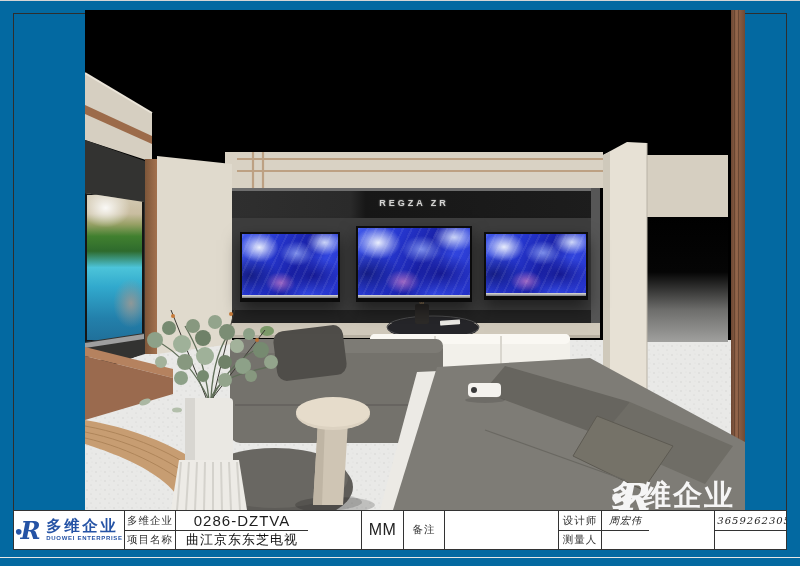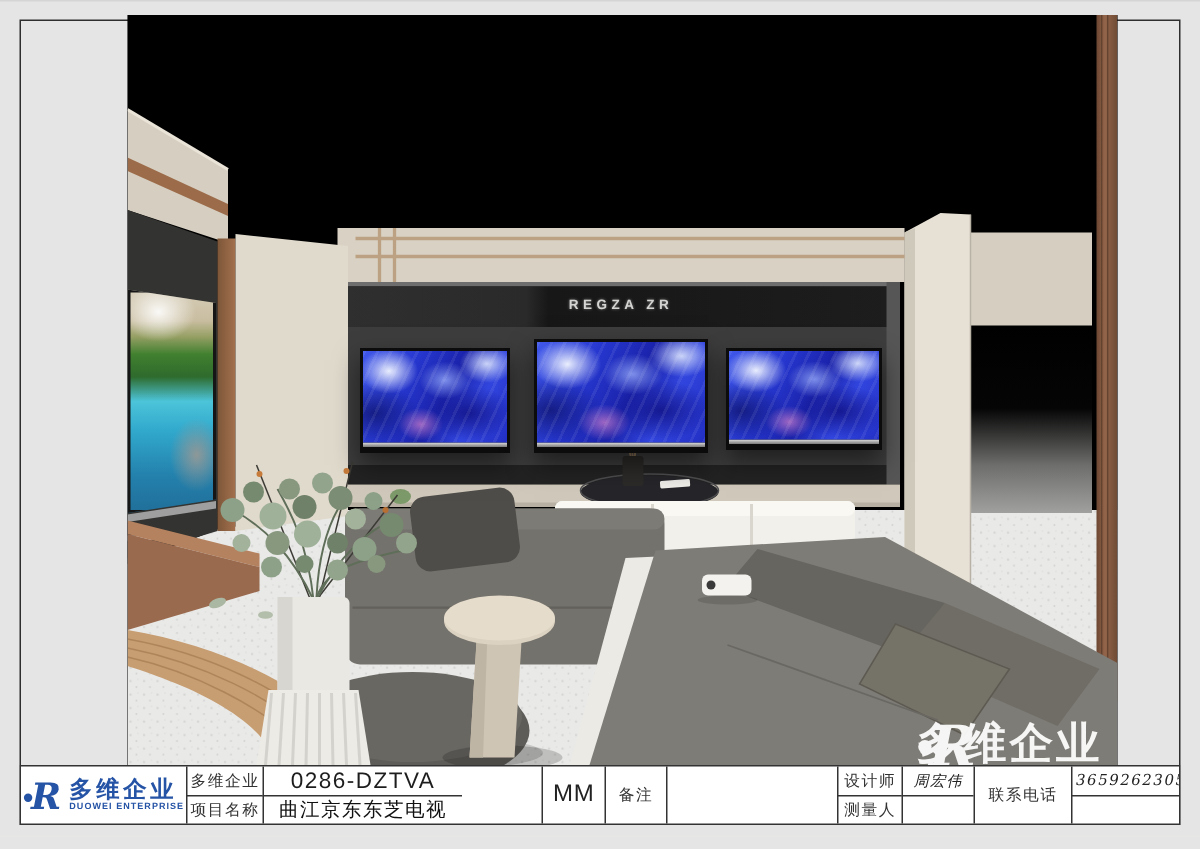--- a/index.html
+++ b/index.html
@@ -3,7 +3,7 @@
 <meta charset="utf-8">
 <style>
   html,body{margin:0;padding:0;background:#fff;}
-  .page{position:relative;width:800px;height:566px;background:#e5e5e5;overflow:hidden;
+  .page{position:relative;width:800px;height:566px;background:#0369a1;overflow:hidden;
         font-family:"Liberation Sans",sans-serif;}
   .edge-top{position:absolute;left:0;top:0;width:800px;height:1px;background:#d5d5d5;}
   .edge-bottom{position:absolute;left:0;top:557px;width:800px;height:1px;background:#e7e7e5;}

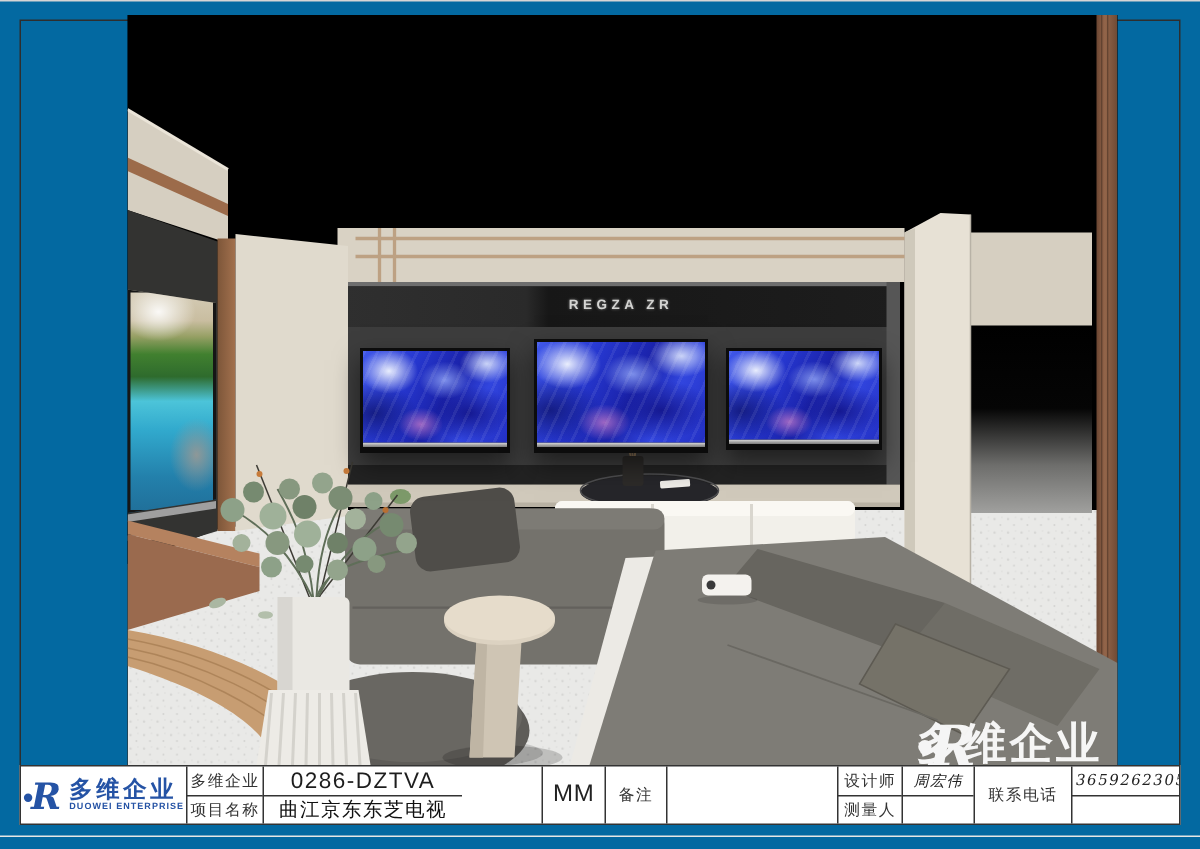--- a/index.html
+++ b/index.html
@@ -354,7 +354,6 @@
     <div class="cell bl bt lbl" style="grid-column:8;grid-row:2">测量人</div>
     <div class="cell bl hand" style="grid-column:9;grid-row:1">周宏伟</div>
     <div class="cell bl bt hand" style="grid-column:9;grid-row:2"></div>
-    <div class="cell bl span2 lbl" style="grid-column:10">联系电话</div>
     <div class="cell bl hand" style="grid-column:11;grid-row:1">13659262305</div>
     <div class="cell bl bt" style="grid-column:11;grid-row:2"></div>
   </div>

